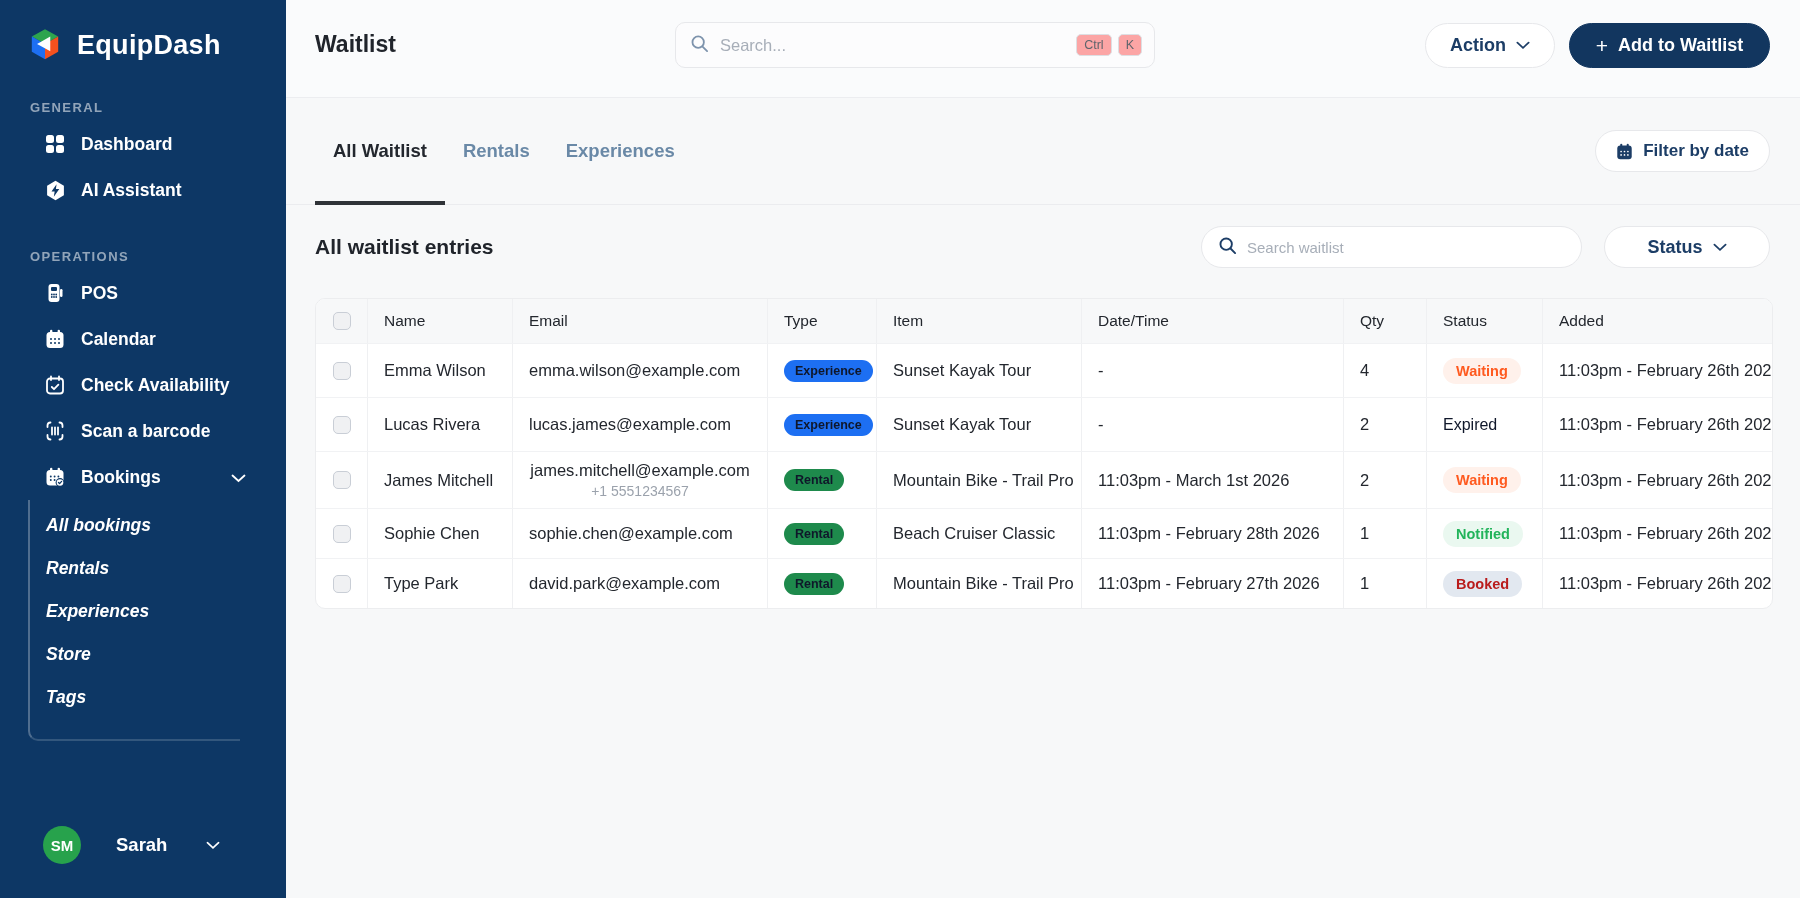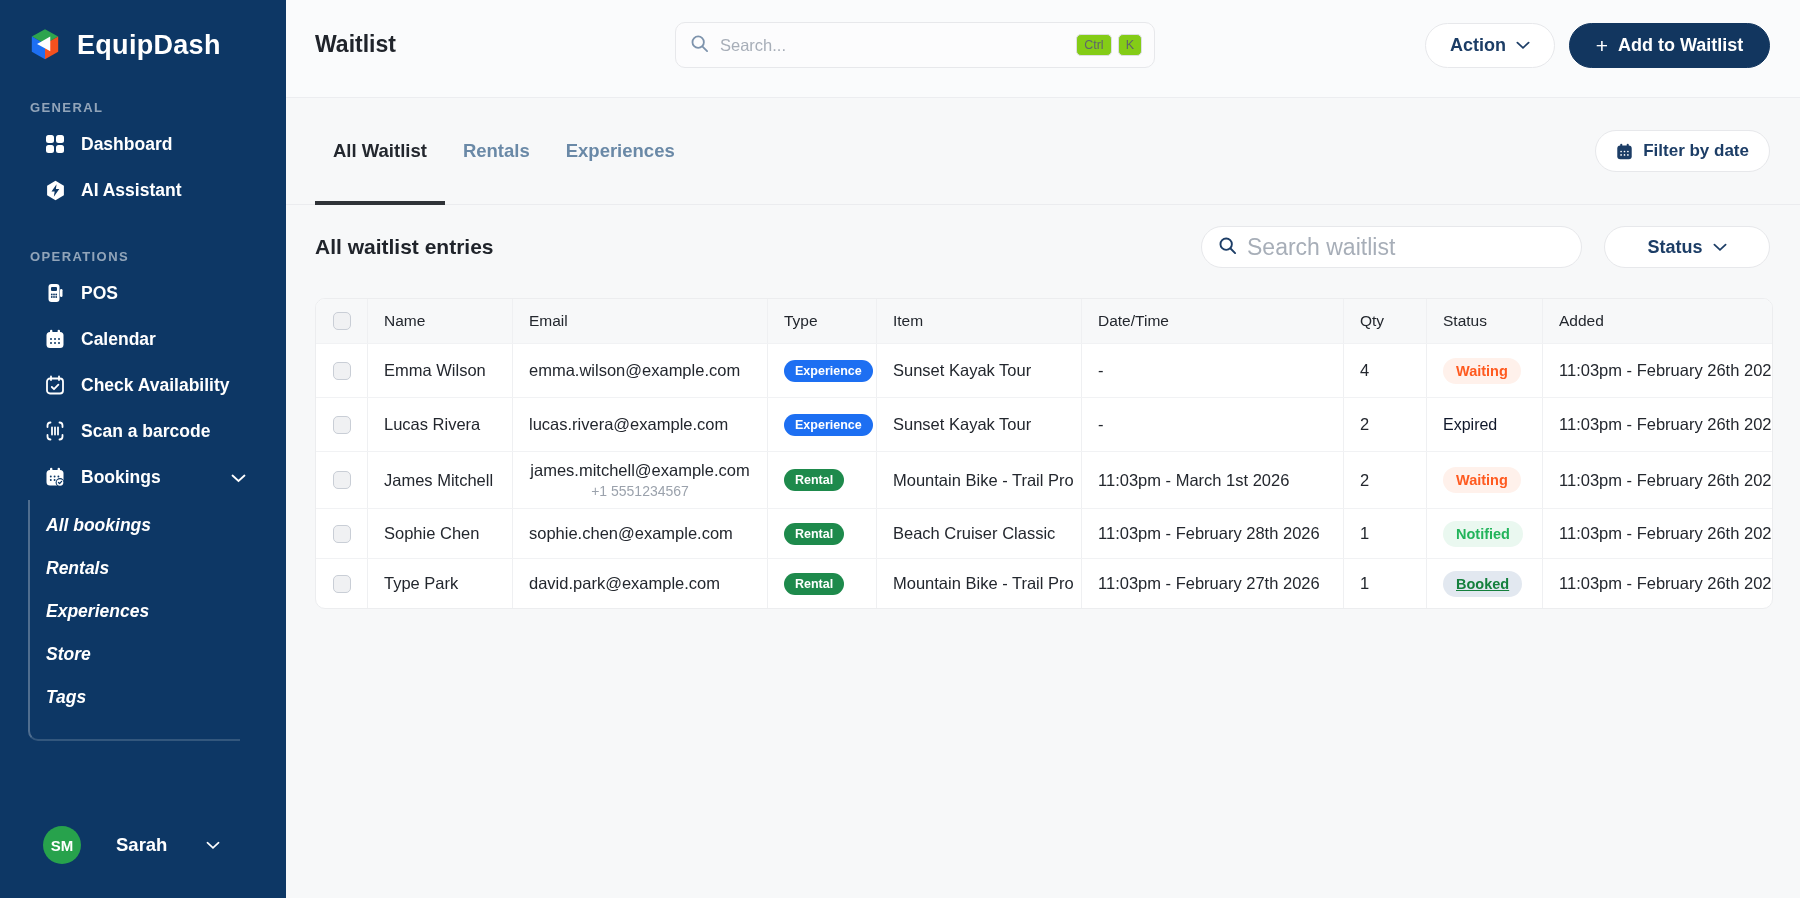--- a/index.html
+++ b/index.html
@@ -27,7 +27,7 @@
   .page-title { position:absolute; left:29px; top:31px; font-size:23px; font-weight:700; color:#20242B; }
   .global-search { position:absolute; left:389px; top:22px; width:480px; height:46px; background:#FCFCFD; border:1px solid #E7E8EB; border-radius:10px; display:flex; align-items:center; padding:0 12px 0 14px; }
   .global-search .ph { margin-left:11px; font-size:16.5px; color:#A7AEB8; flex:1; }
-  .kbd { background:#84cc16; border:1px solid #DDDFE3; border-radius:5px; font-size:12.5px; color:#5F646C; padding:3px 7px; margin-left:6px;text-align:right; }
+  .kbd { background:#fca5a5; border:1px solid #DDDFE3; border-radius:5px; font-size:12.5px; color:#5F646C; padding:3px 7px; margin-left:6px;text-align:right; }
   .btn { display:inline-flex; align-items:center; justify-content:center; gap:10px; border-radius:999px; font-weight:600; cursor:pointer; border:1px solid #E7E8EB; background:#fff; color:#1C3D66; }
   .action-btn { position:absolute; right:245px; top:23px; width:130px; height:45px; font-size:18px; }
   .add-btn { position:absolute; right:30px; top:23px; width:201px; height:45px; font-size:18px; background:#12365F; border-color:#12365F; color:#fff; }

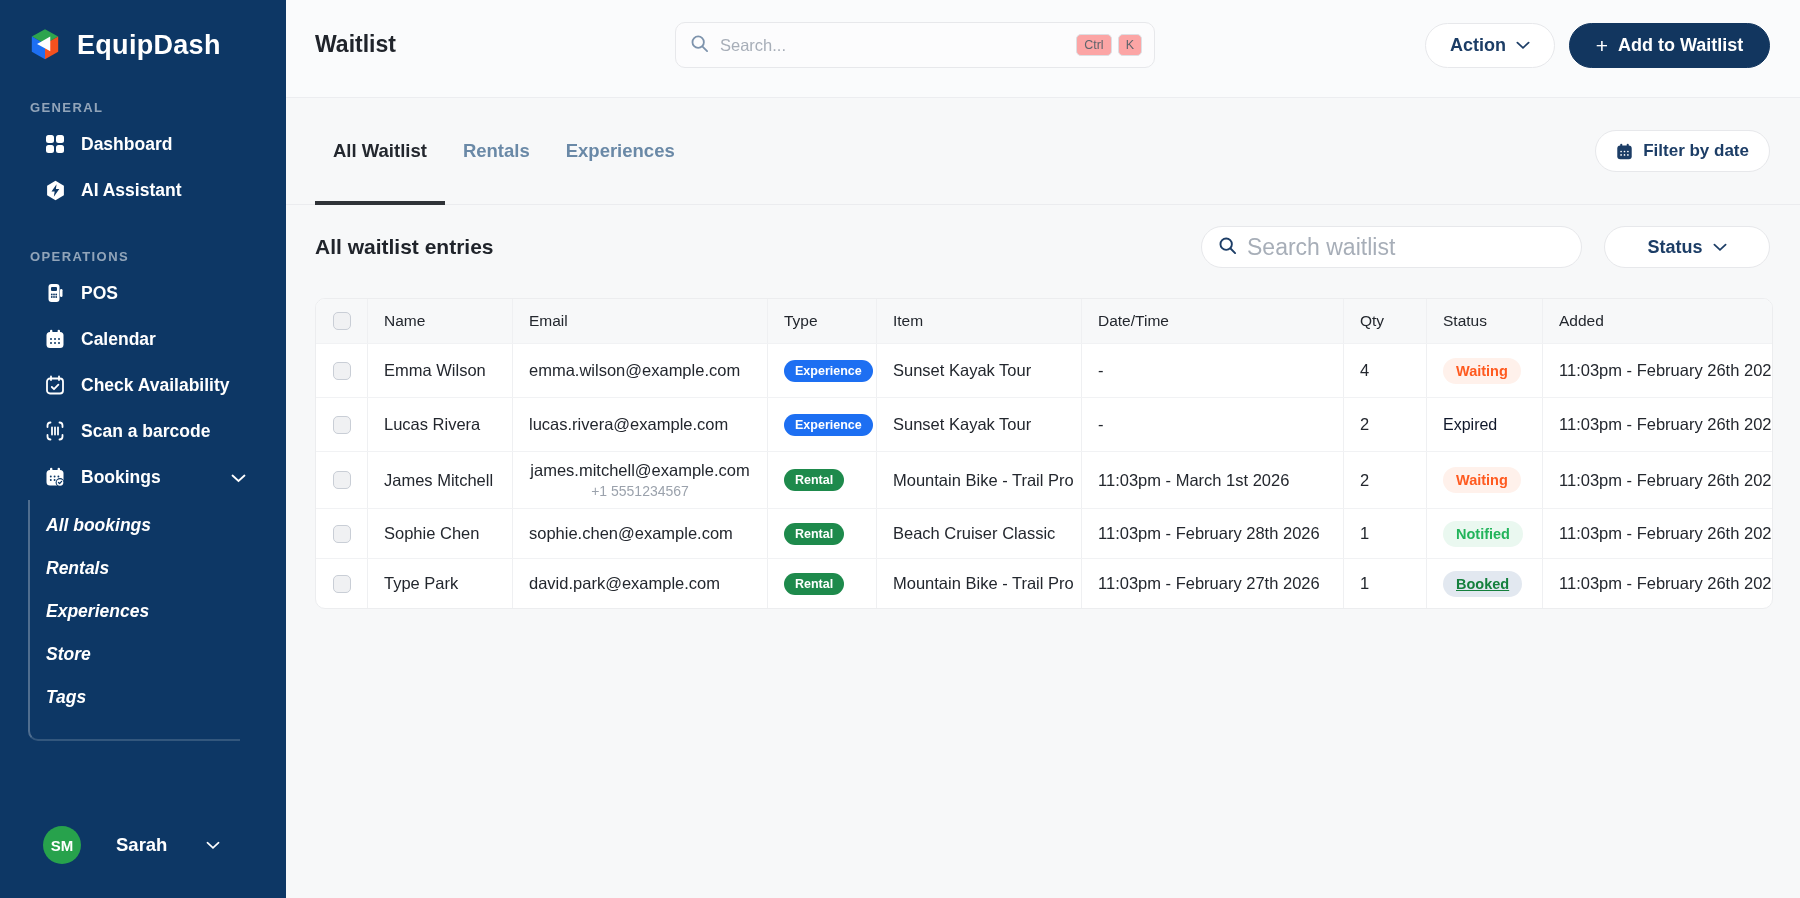--- a/index.html
+++ b/index.html
@@ -44,7 +44,7 @@
   .section-title { font-size:21px; font-weight:700; color:#20242B; }
   .right-tools { display:flex; align-items:center; gap:22px; }
   .wl-search { width:381px; height:42px; background:#fff; border:1px solid #E7E8EB; border-radius:21px; display:flex; align-items:center; padding:0 16px; }
-  .wl-search .ph { margin-left:10px; font-size:23px; color:#A7AEB8; }
+  .wl-search .ph { margin-left:10px; font-size:15px; color:#A7AEB8; }
   .status-btn { width:166px; height:42px; font-size:18px; }
   
   .tablewrap { margin:30px 27px 0 29px; background:#fff; border:1px solid #ECEDEF; border-radius:10px; overflow:hidden; }

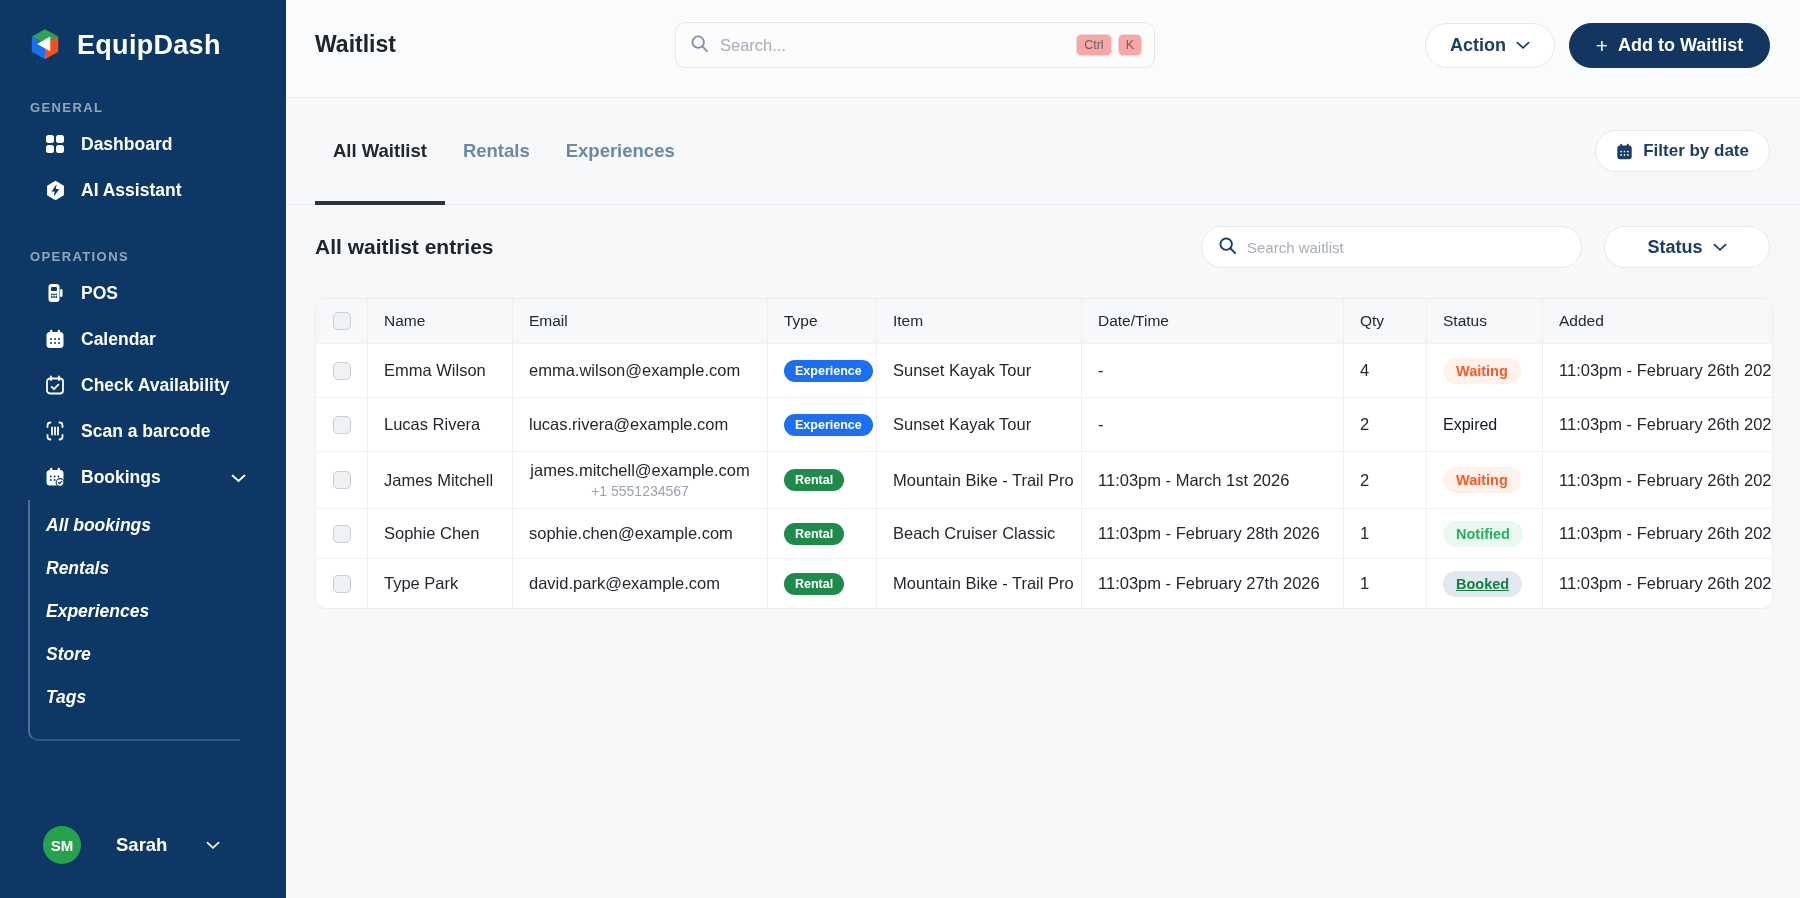--- a/index.html
+++ b/index.html
@@ -57,7 +57,7 @@
   .checkbox { width:18px; height:18px; border:1.5px solid #C9CED6; background:#F0F1F3; border-radius:5px; cursor:pointer; }
   .email-cell { flex-direction:column; justify-content:center; align-items:flex-start; gap:3px; }
   .phone { font-size:14px; color:#9BA2AC; }
-  .type-badge { padding:4px 11px; border-radius:999px; color:#ffffff; font-size:12.5px; font-weight:700; }
+  .type-badge { padding:4px 11px; border-radius:999px; color:#0f172a; font-size:12.5px; font-weight:700; }
   .type-experience { background:#1D6FF2; }
   .type-rental { background:#1E8A4C; }
   .status-pill { padding:5px 13px; border-radius:999px; font-size:14.5px; font-weight:600; }

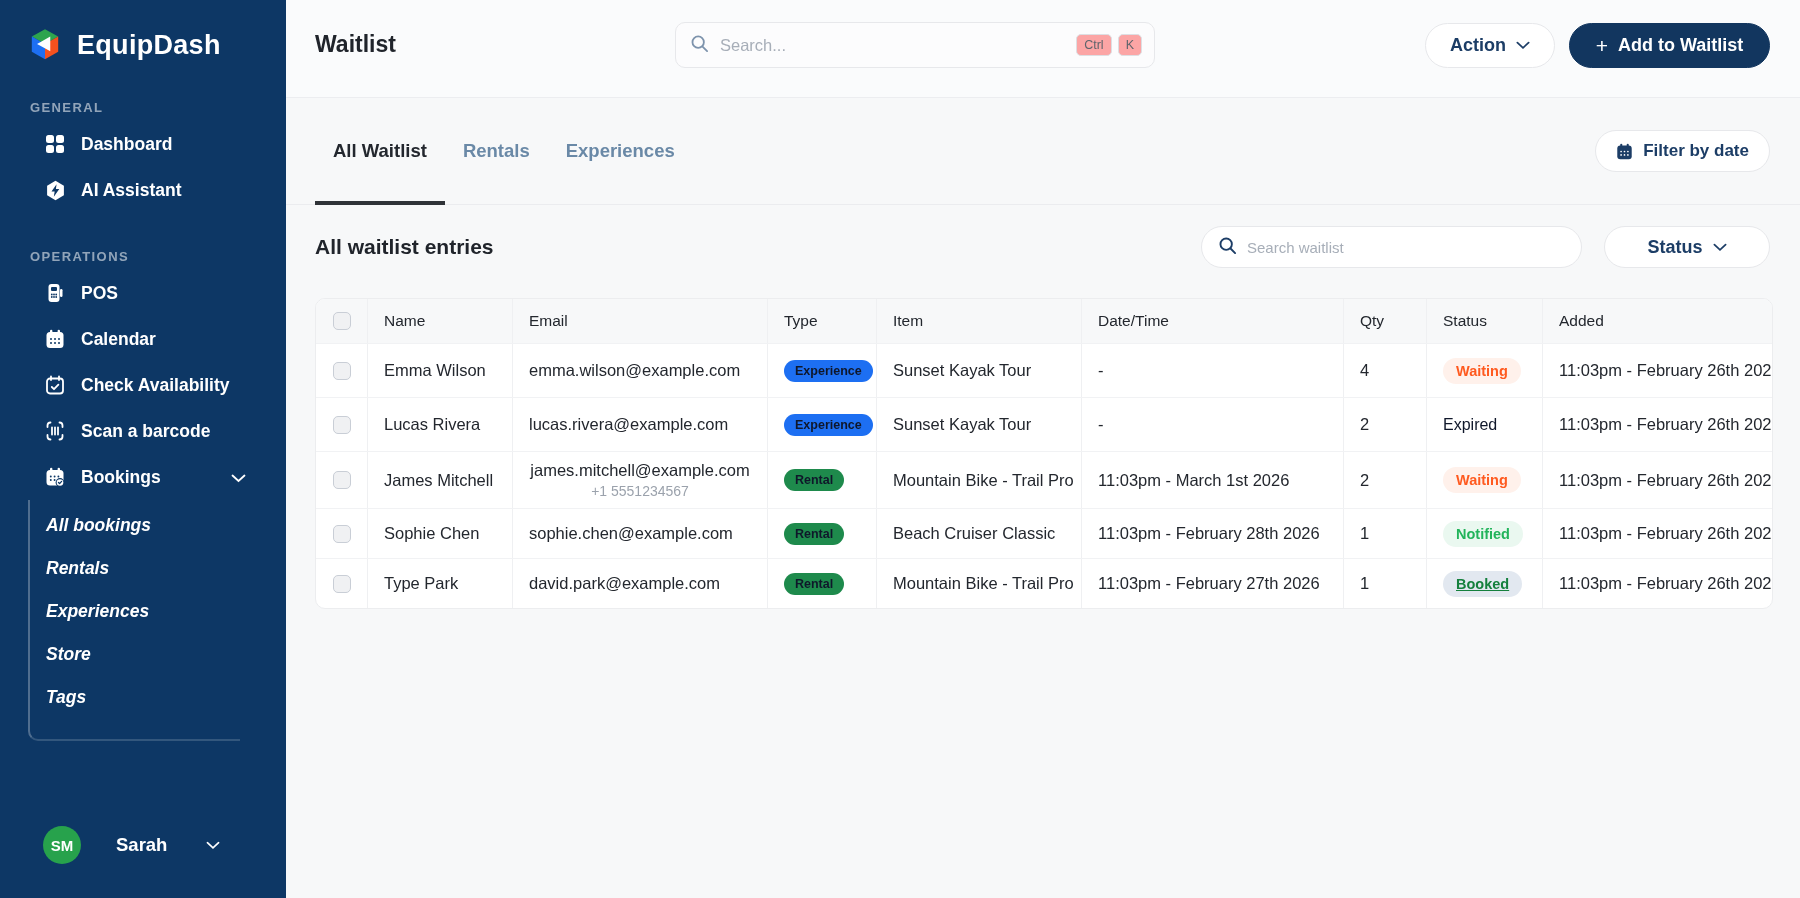--- a/index.html
+++ b/index.html
@@ -328,7 +328,7 @@
           <span class="checkbox"></span>
         </div>
       <div>Lucas Rivera</div>
-      <div>lucas.rivera@example.com</div>
+      <div>lucas.james@example.com</div>
       <div>
           <span class="type-badge type-experience">Experience</span>
         </div>

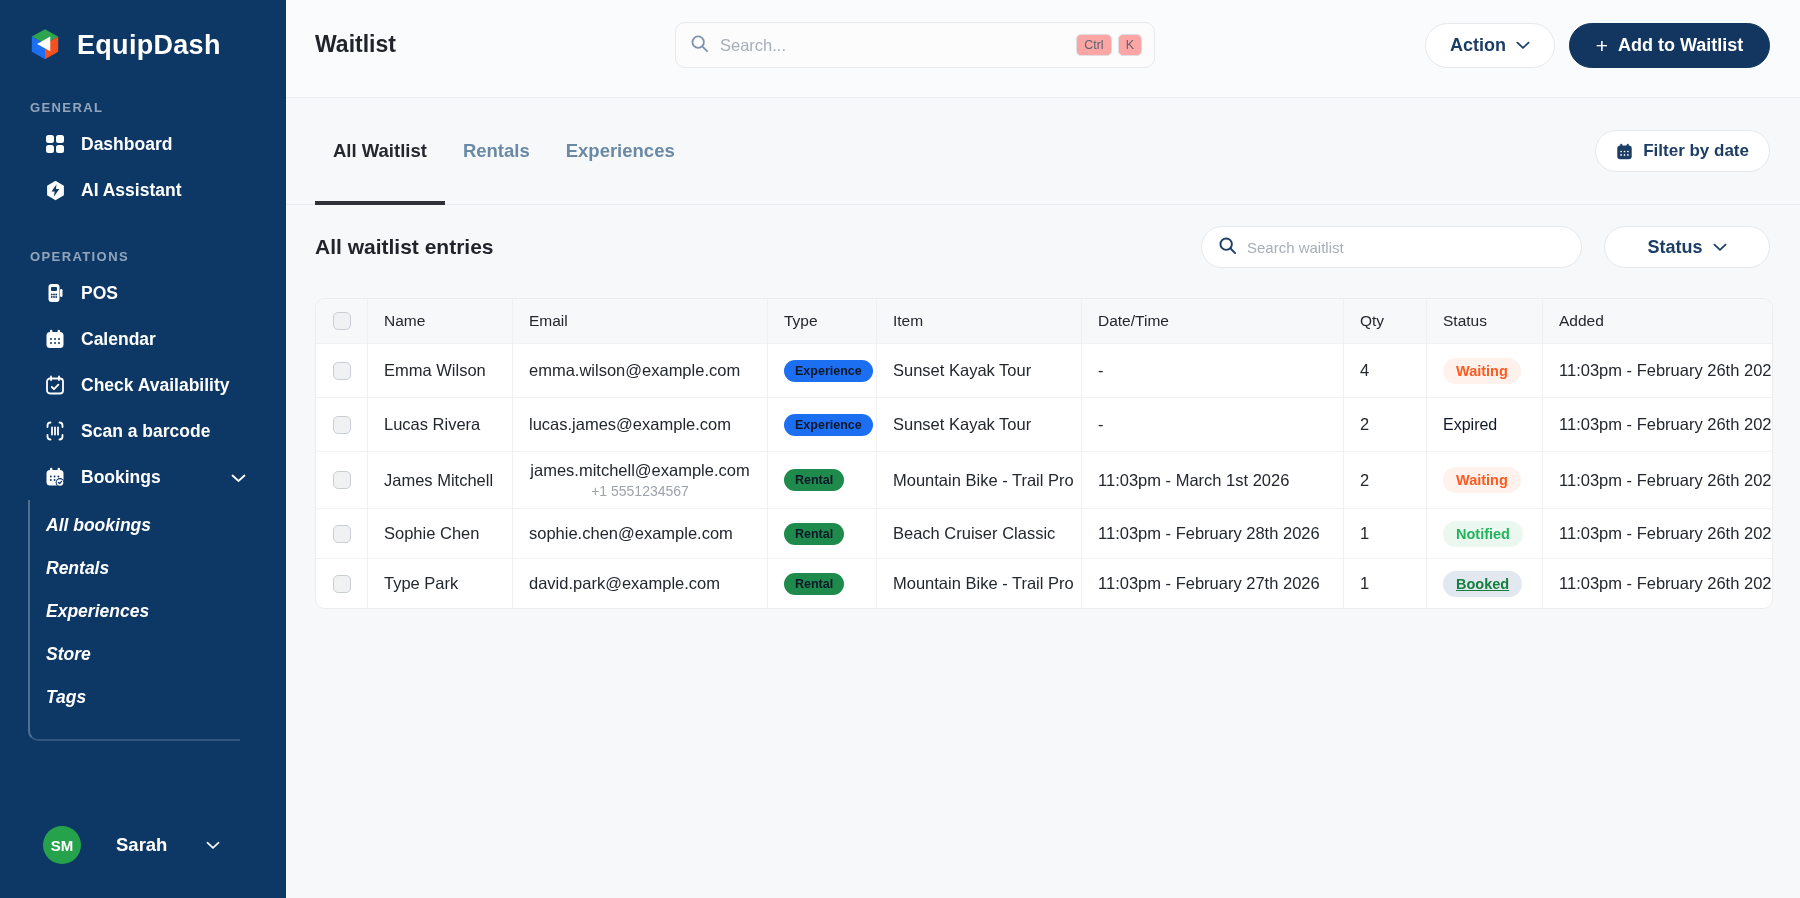--- a/index.html
+++ b/index.html
@@ -63,7 +63,7 @@
   .status-pill { padding:5px 13px; border-radius:999px; font-size:14.5px; font-weight:600; }
   .st-waiting { color:#FF5A1F; background:#FFF1EB; }
   .st-notified { color:#22B45B; background:#EAF8F0; }
-  .st-booked { color:#15803d; background:#E2E8F0;text-decoration:underline; }
+  .st-booked { color:#b91c1c; background:#E2E8F0; }
   .st-plain { font-size:16px; color:#0f172a; }
 </style>
 </head>

